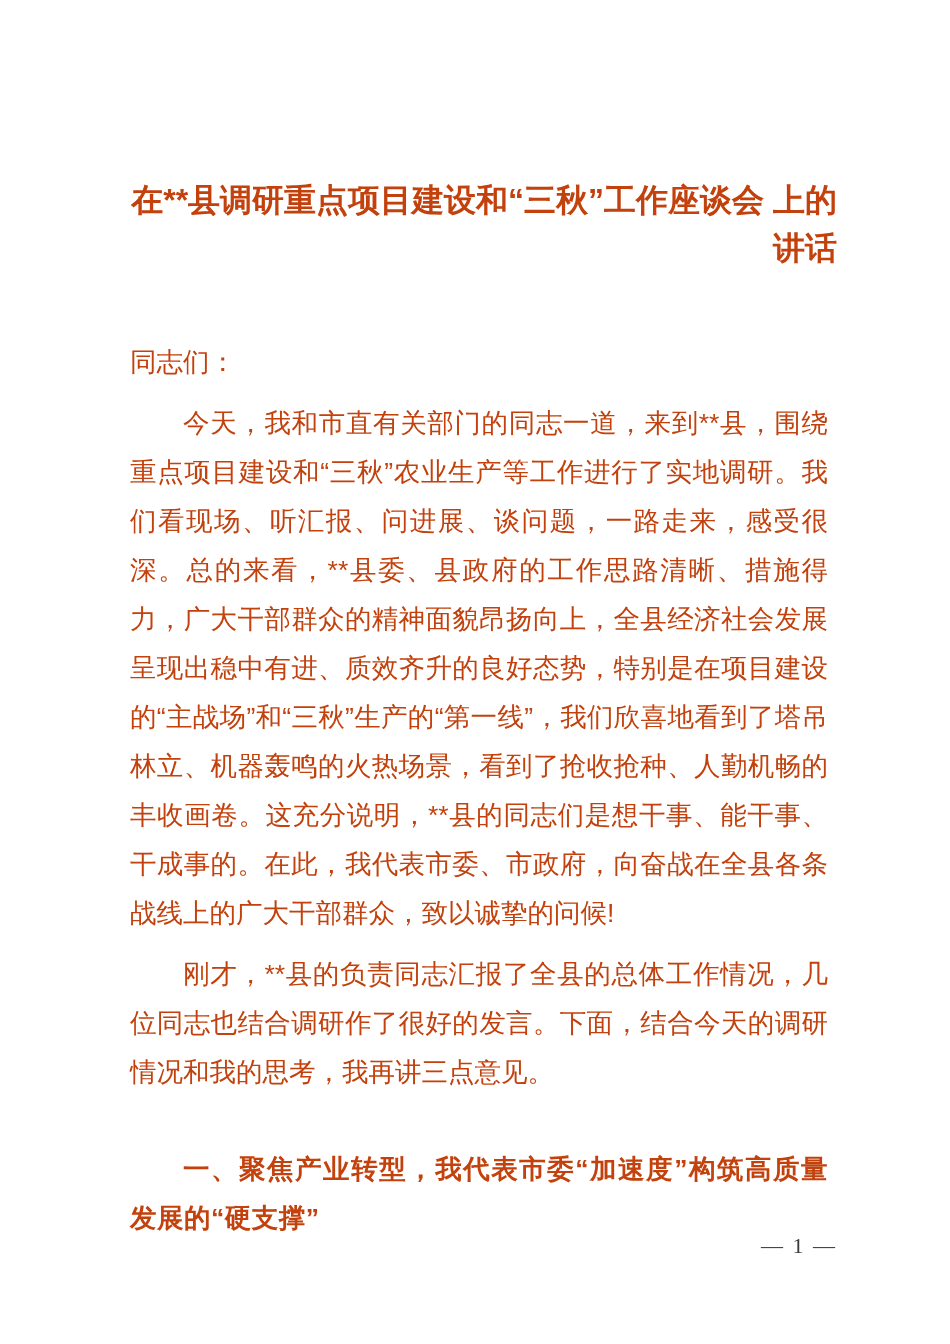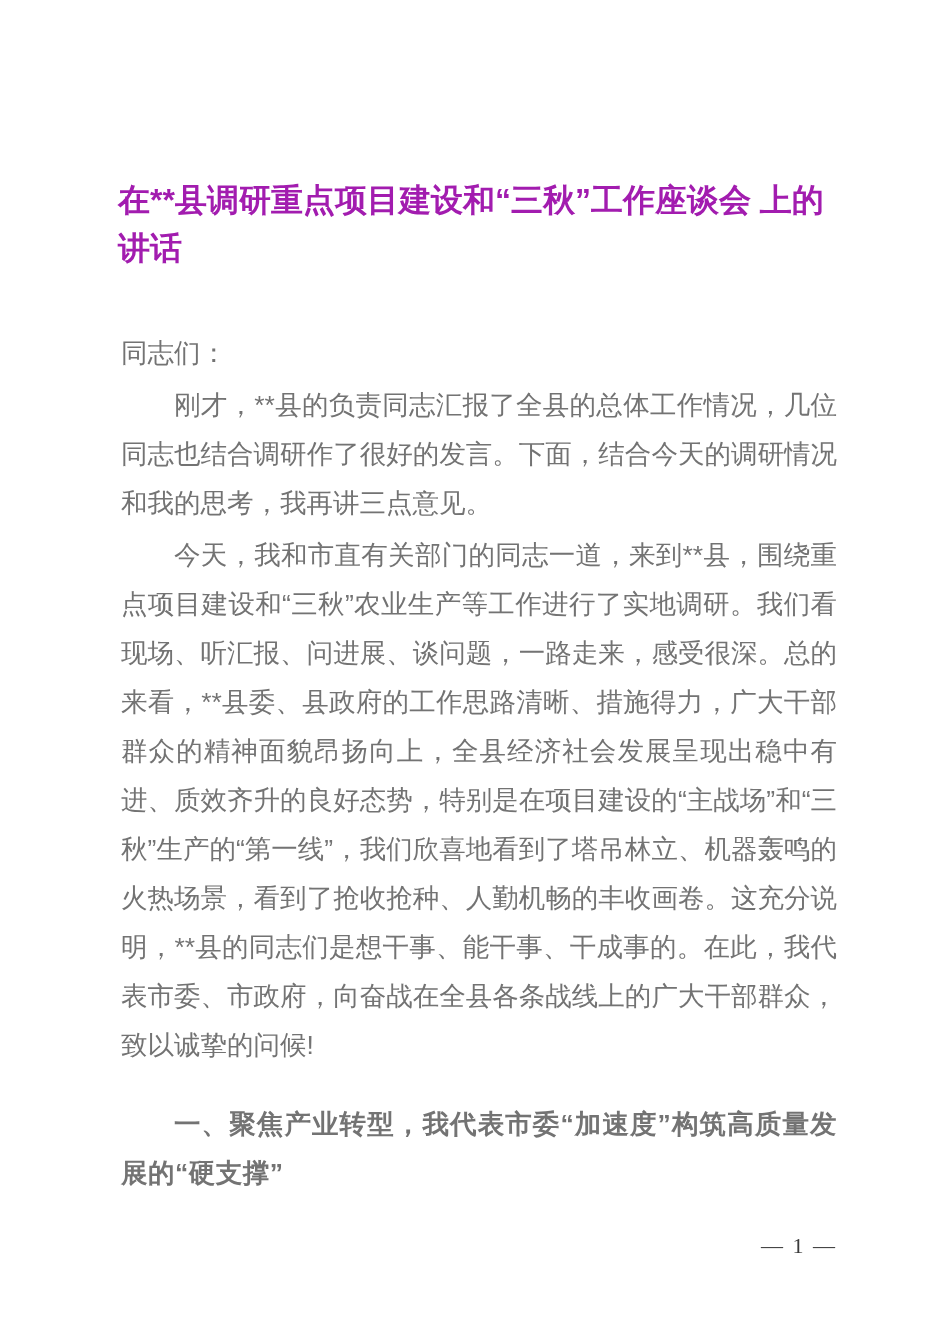--- a/index.html
+++ b/index.html
@@ -32,12 +32,12 @@
     left: 118px;
     top: 176px;
     width: 719px;
-    text-align: left;
+    text-align: right;
     font-size: 32px;
     line-height: 48px;
     font-weight: bold;
     letter-spacing: 0px;
-    color: #a21caf;
+    color: #c2410c;
   }
 
   

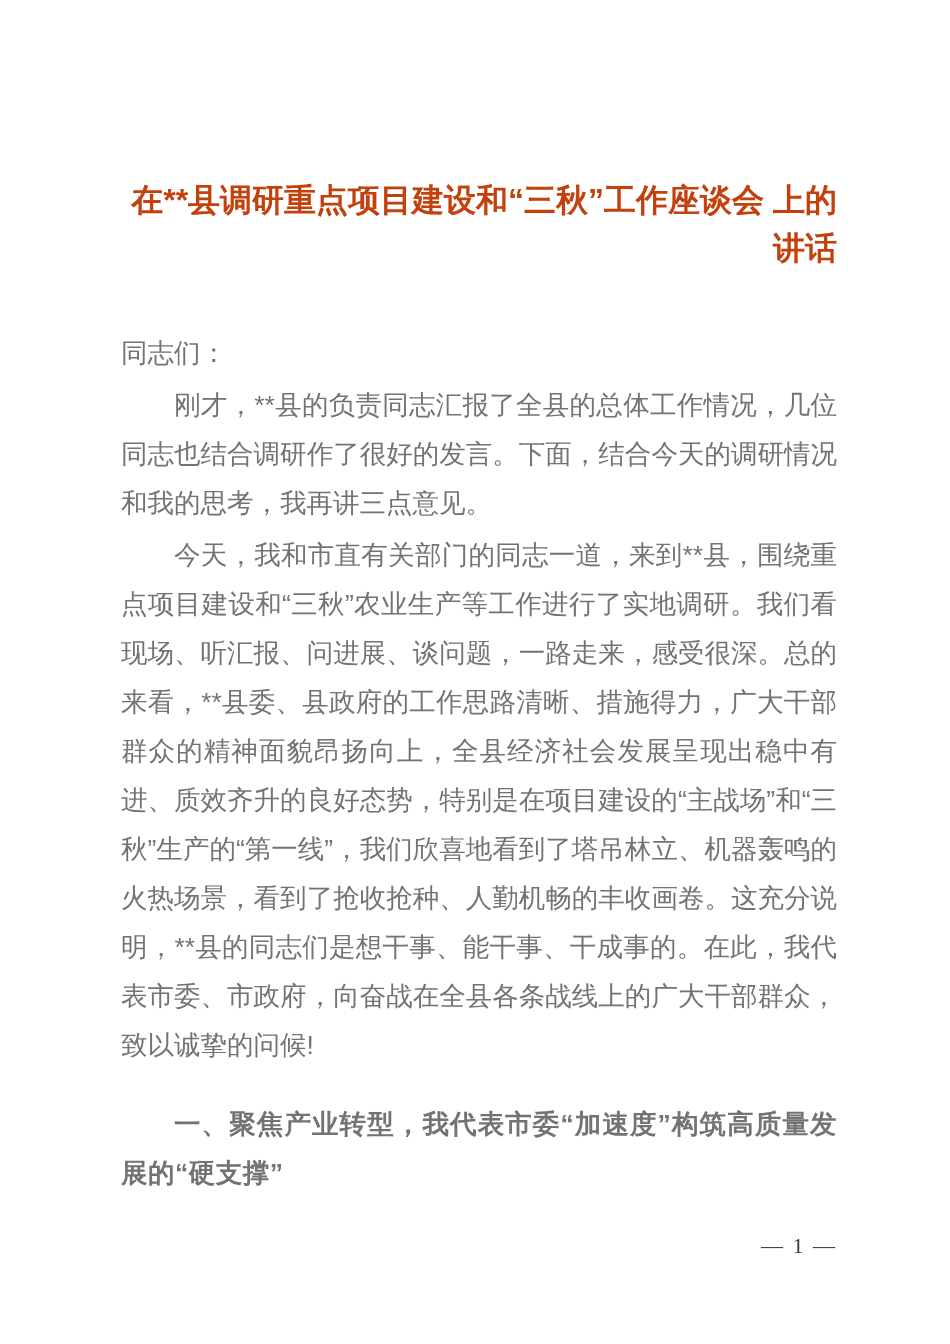--- a/index.html
+++ b/index.html
@@ -53,8 +53,8 @@
     line-height: 49px;
     text-align: justify;
     text-justify: inter-character;
-    color: #737373;
-    margin: 3px;
+    color: #c2410c;
+    margin: 12px;
     font-weight: normal;
   }
 

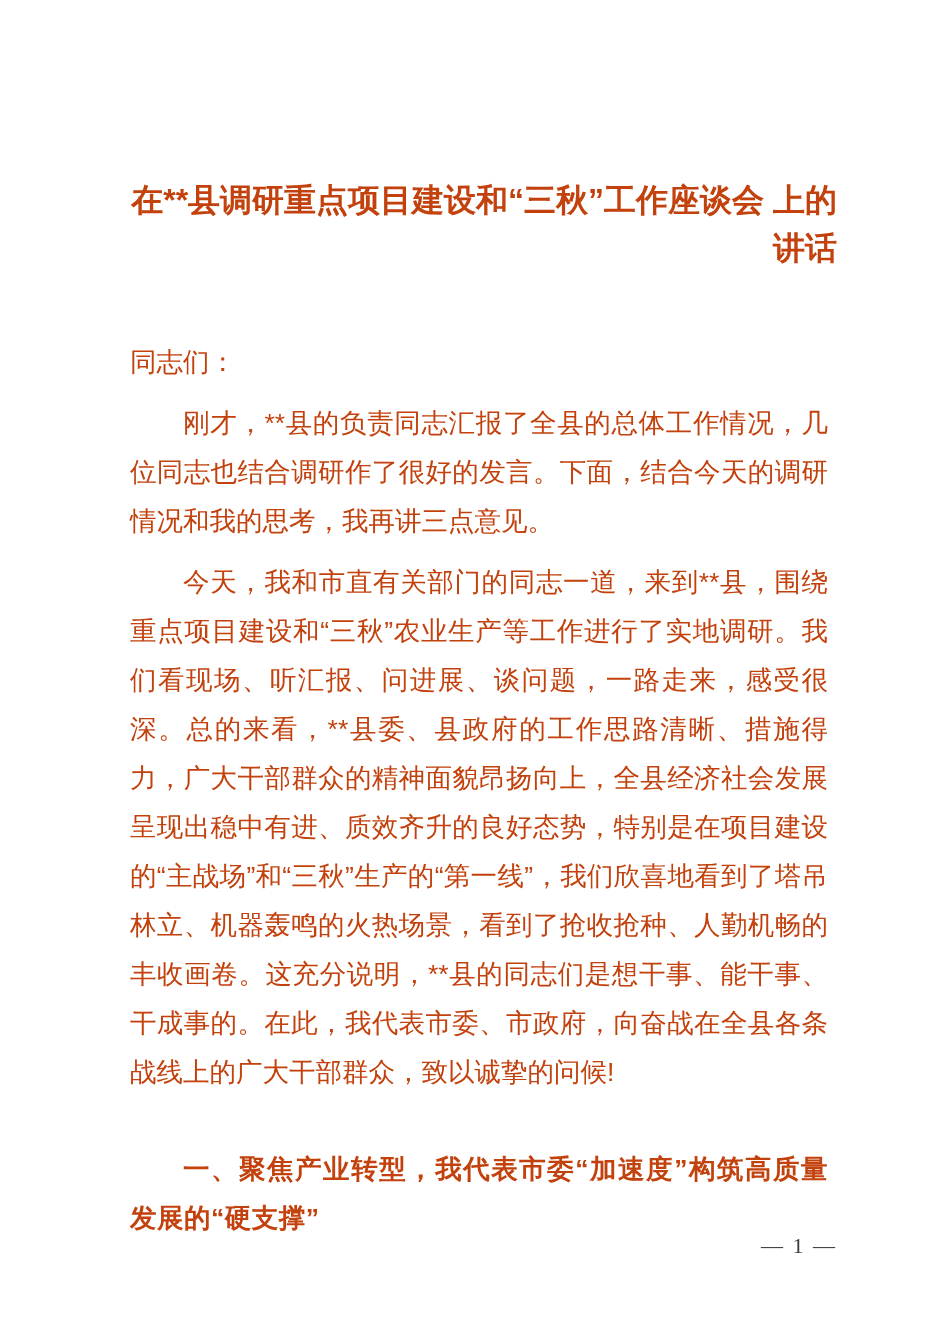--- a/index.html
+++ b/index.html
@@ -105,9 +105,9 @@
 
     <p class="para salutation">同志们：</p>
 
+    <p class="para indent">今天，我和市直有关部门的同志一道，来到**县，围绕重点项目建设和“三秋”农业生产等工作进行了实地调研。我们看现场、听汇报、问进展、谈问题，一路走来，感受很深。总的来看，**县委、县政府的工作思路清晰、措施得力，广大干部群众的精神面貌昂扬向上，全县经济社会发展呈现出稳中有进、质效齐升的良好态势，特别是在项目建设的“主战场”和“三秋”生产的“第一线”，我们欣喜地看到了塔吊林立、机器轰鸣的火热场景，看到了抢收抢种、人勤机畅的丰收画卷。这充分说明，**县的同志们是想干事、能干事、干成事的。在此，我代表市委、市政府，向奋战在全县各条战线上的广大干部群众，致以诚挚的问候!</p>
+
     <p class="para indent">刚才，**县的负责同志汇报了全县的总体工作情况，几位同志也结合调研作了很好的发言。下面，结合今天的调研情况和我的思考，我再讲三点意见。</p>
-
-    <p class="para indent">今天，我和市直有关部门的同志一道，来到**县，围绕重点项目建设和“三秋”农业生产等工作进行了实地调研。我们看现场、听汇报、问进展、谈问题，一路走来，感受很深。总的来看，**县委、县政府的工作思路清晰、措施得力，广大干部群众的精神面貌昂扬向上，全县经济社会发展呈现出稳中有进、质效齐升的良好态势，特别是在项目建设的“主战场”和“三秋”生产的“第一线”，我们欣喜地看到了塔吊林立、机器轰鸣的火热场景，看到了抢收抢种、人勤机畅的丰收画卷。这充分说明，**县的同志们是想干事、能干事、干成事的。在此，我代表市委、市政府，向奋战在全县各条战线上的广大干部群众，致以诚挚的问候!</p>
 
     <div class="gap-before-heading"></div>
 

